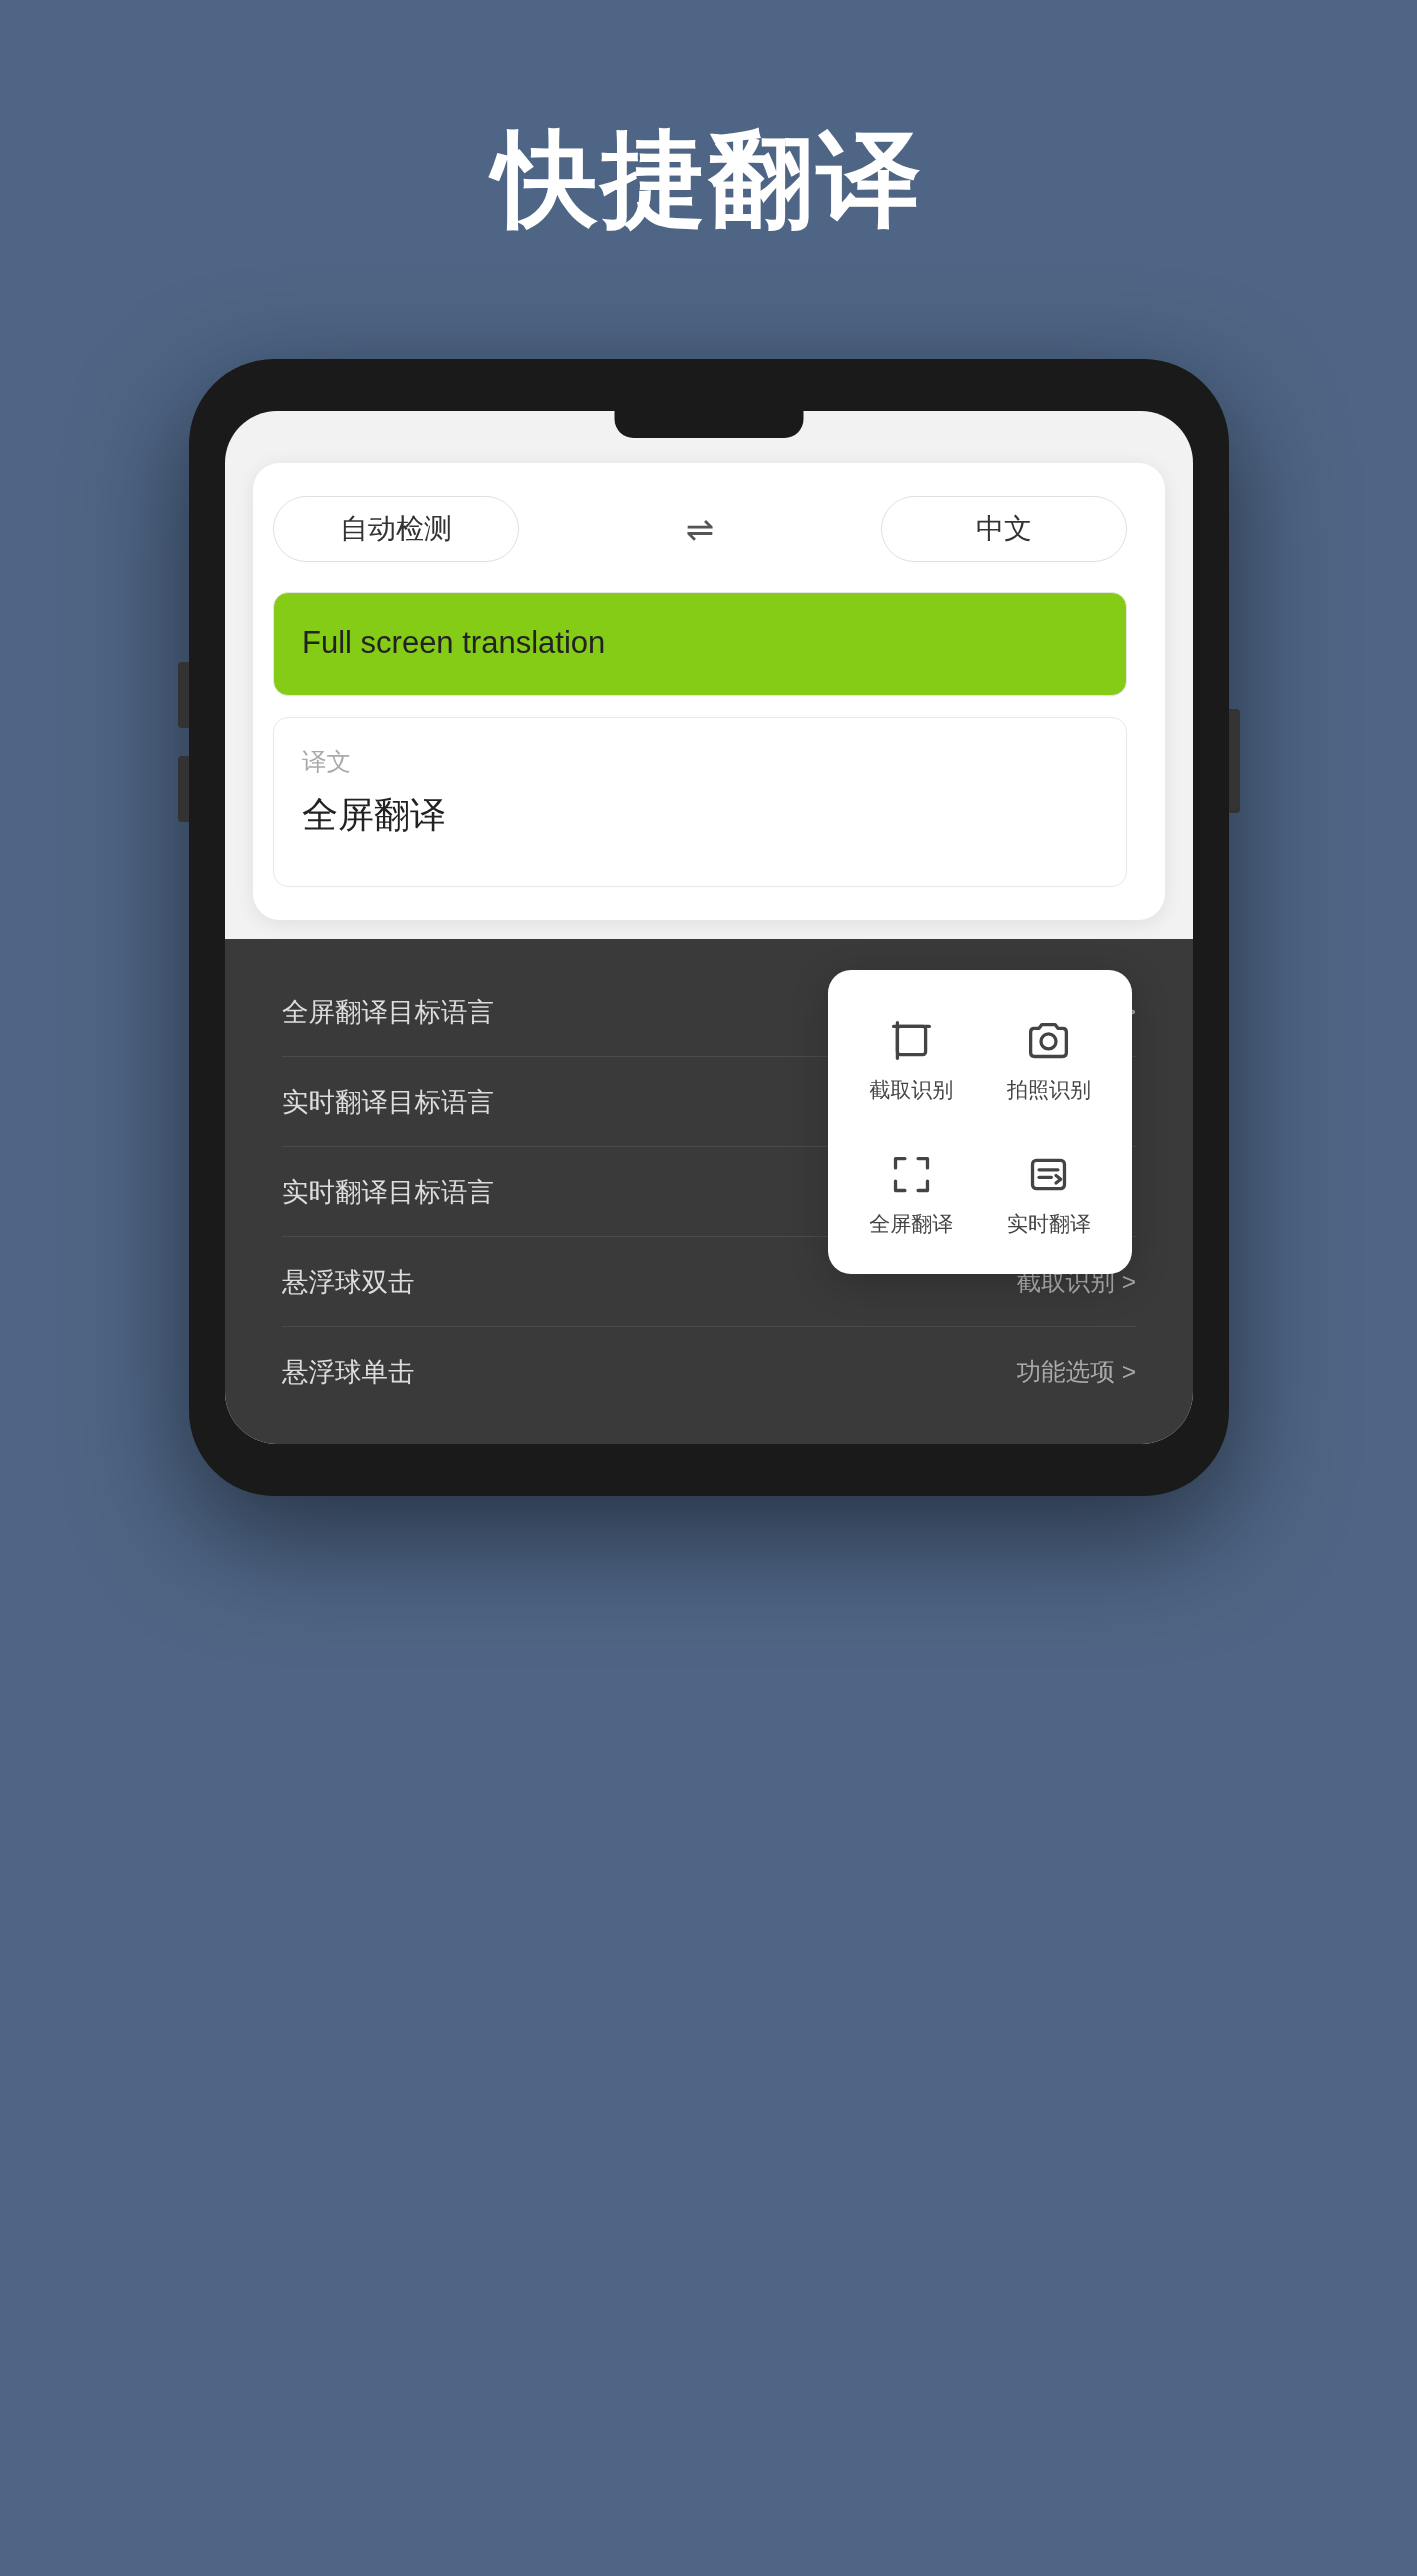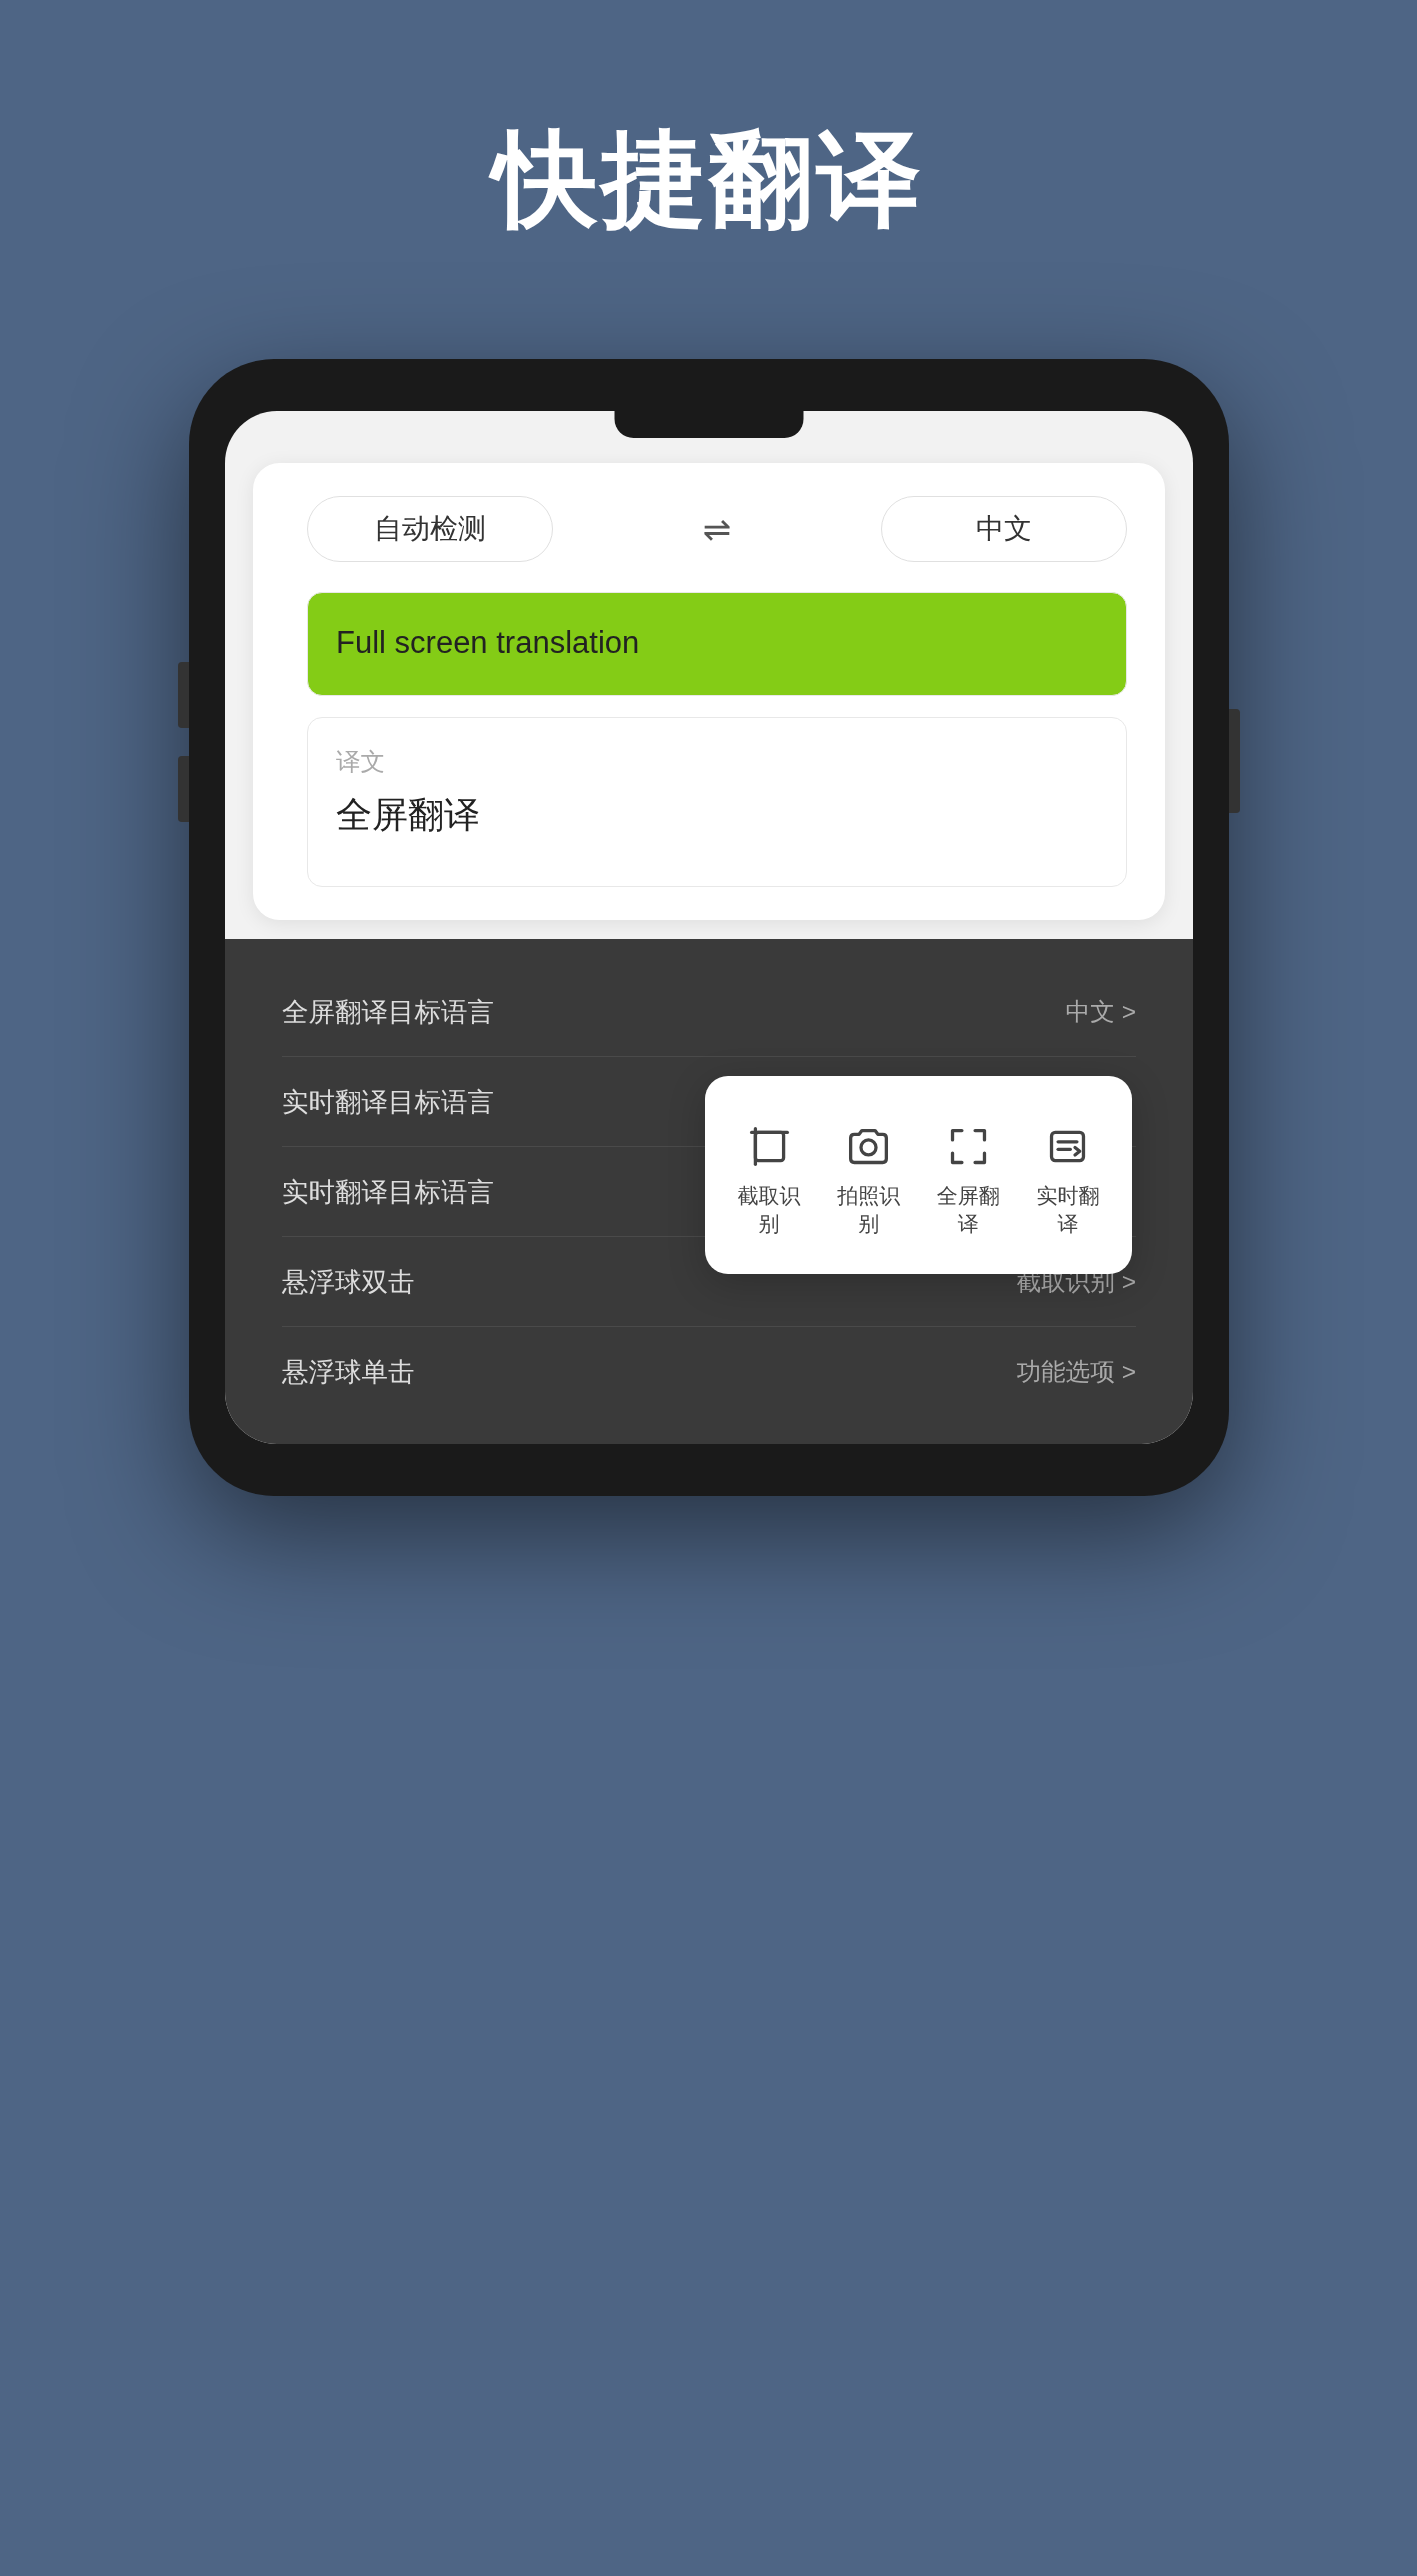--- a/index.html
+++ b/index.html
@@ -98,7 +98,7 @@
       background: white;
       border-radius: 26.5px;
       margin: 52px 28px 19px 28px;
-      padding: 33px 38px 33px 54px;
+      padding: 33px 38px 33px 20px;
       box-shadow: 0 3.8px 19px rgba(0,0,0,0.08);
     }
 

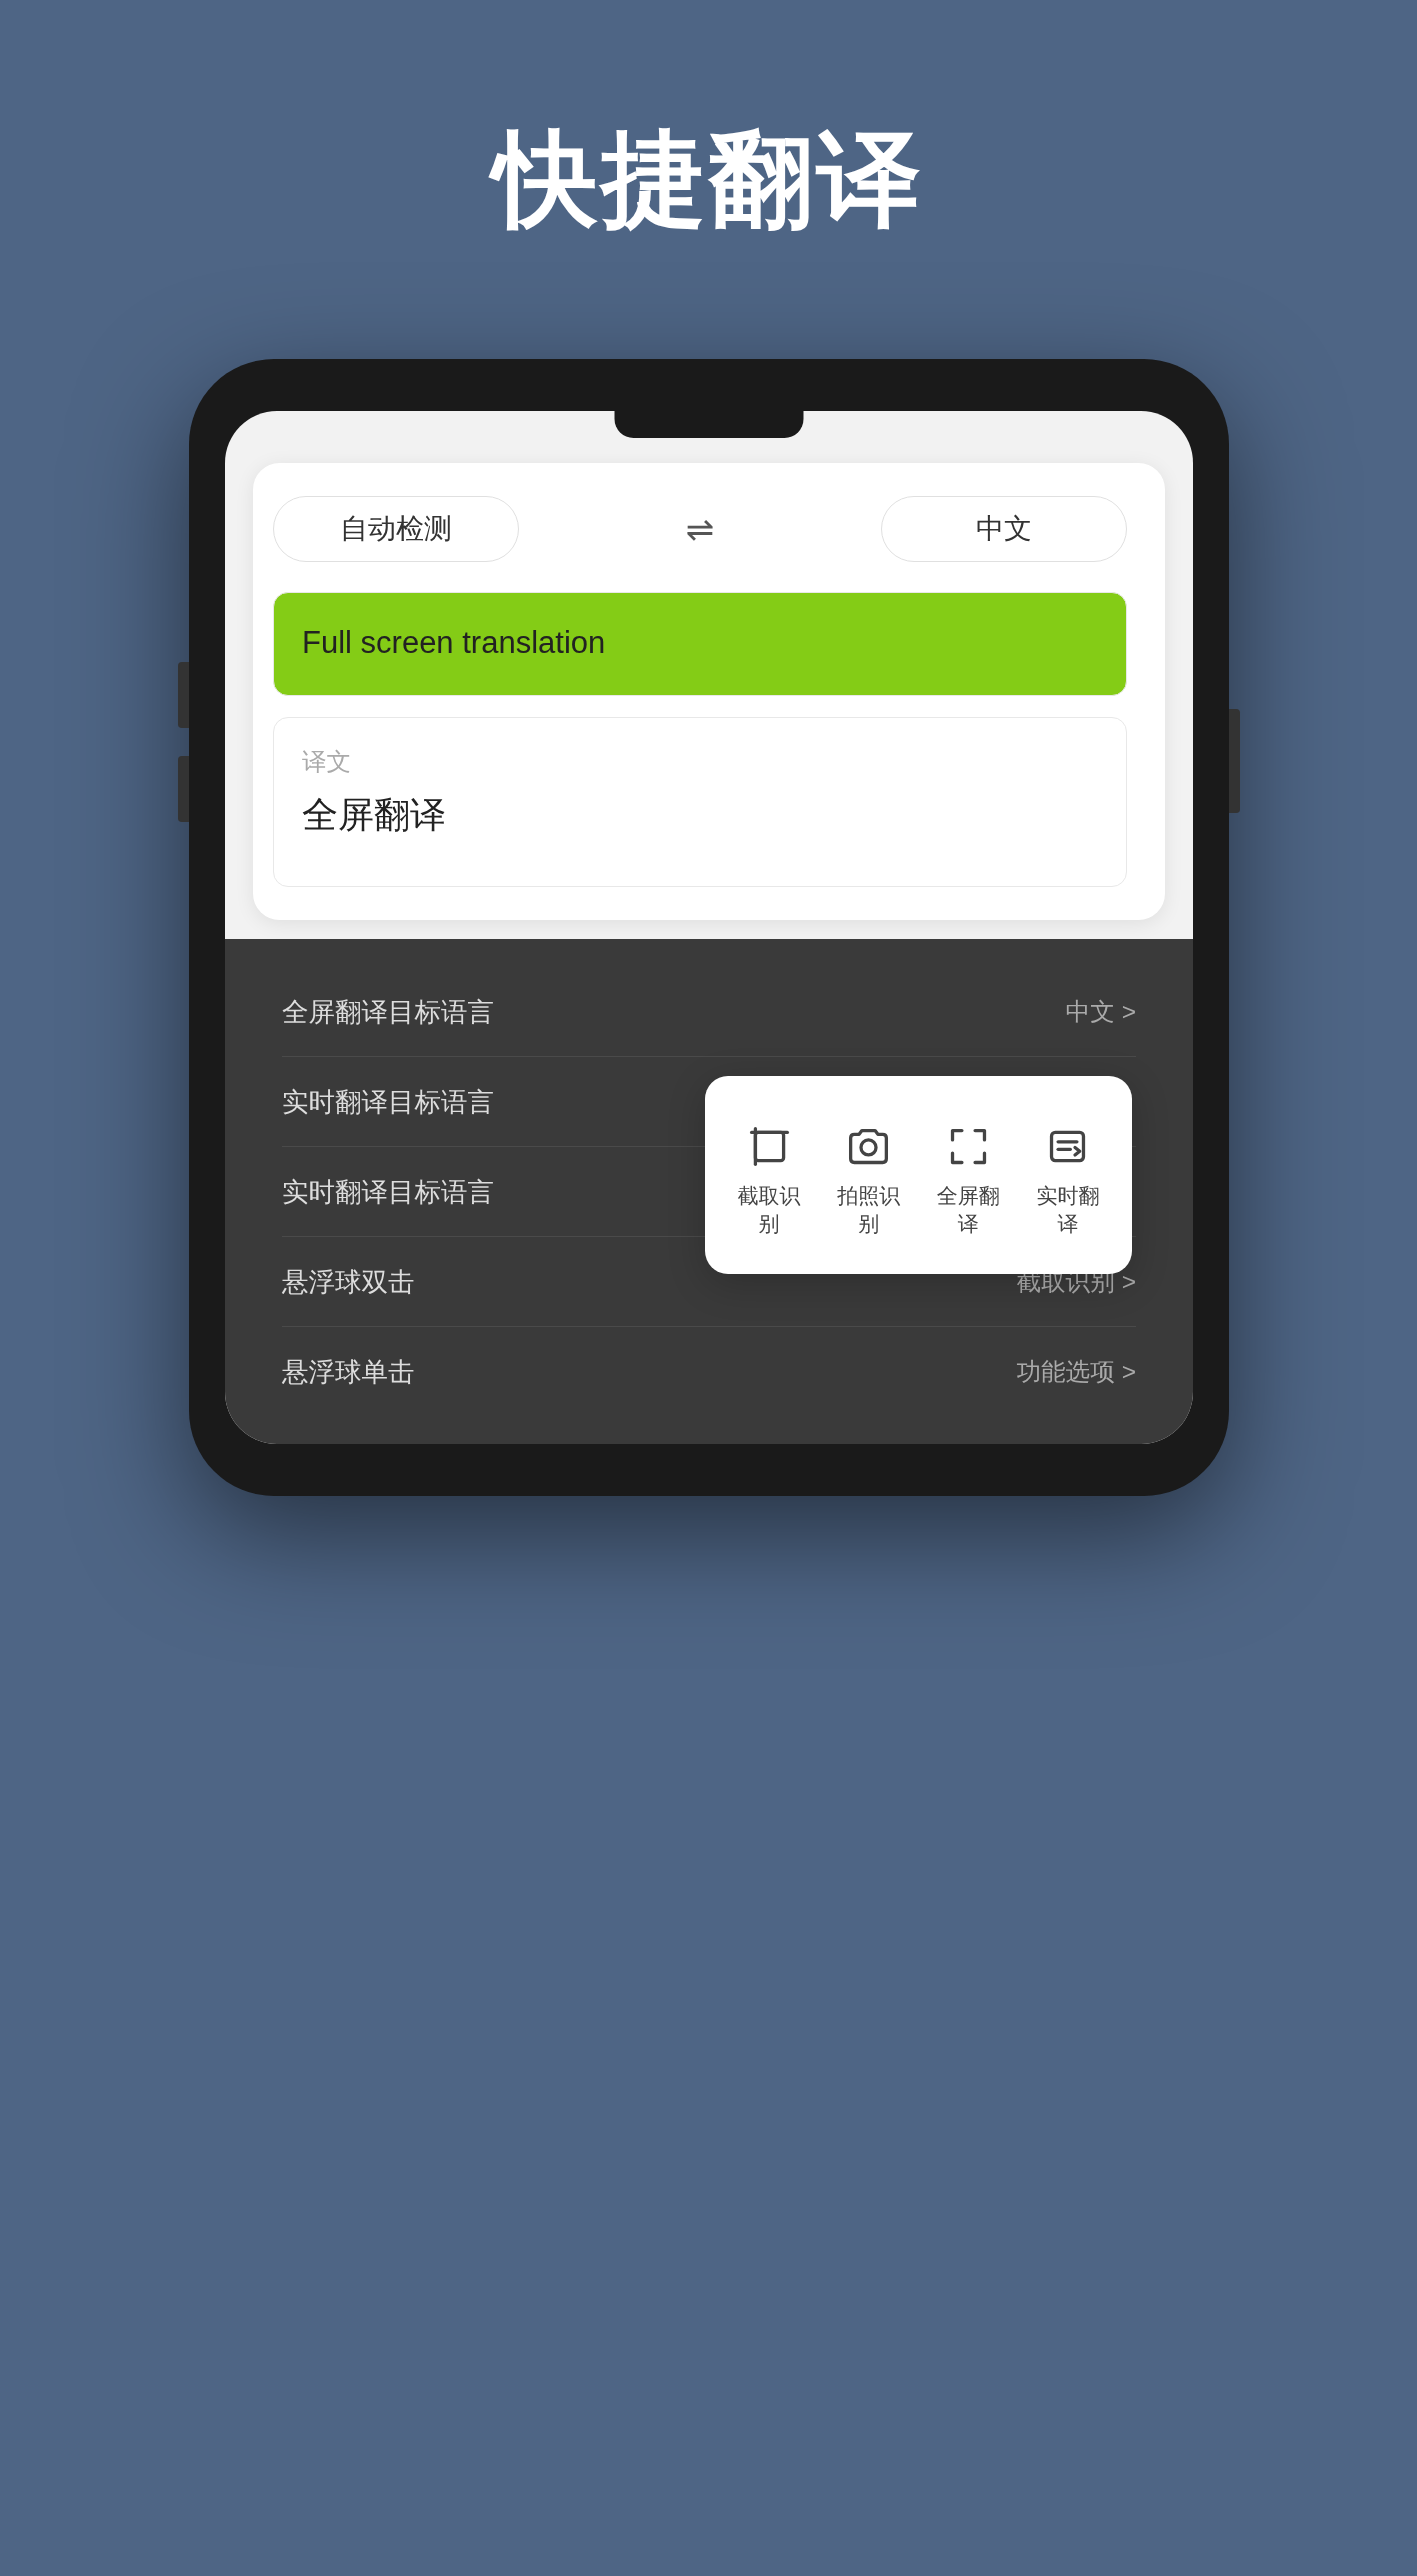--- a/index.html
+++ b/index.html
@@ -205,10 +205,10 @@
       background: white;
       border-radius: 23px;
       padding: 26.5px 19px 19px 19px;
-      width: 427px;
+      width: 304px;
       box-shadow: 0 9.5px 38px rgba(0,0,0,0.2);
       display: grid;
-      grid-template-columns: 1fr 1fr 1fr 1fr;
+      grid-template-columns: 1fr 1fr;
       gap: 9.5px;
     }
 

